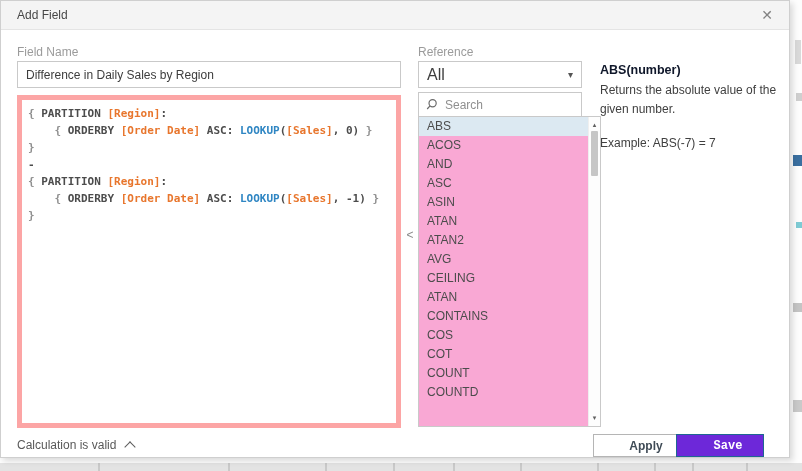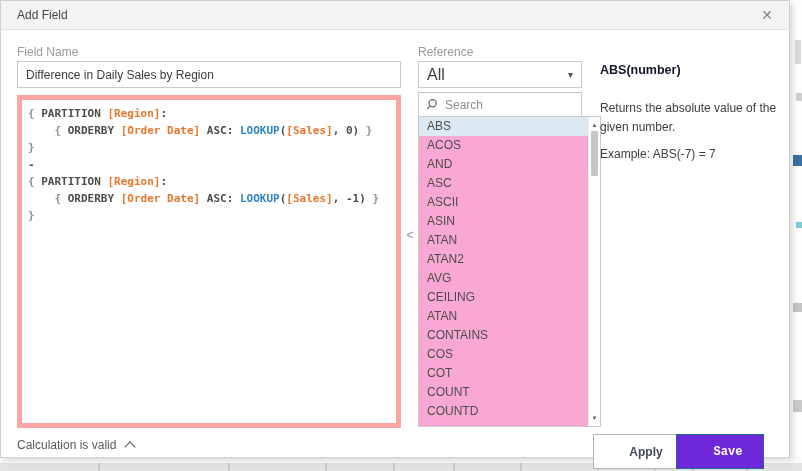--- a/index.html
+++ b/index.html
@@ -102,7 +102,7 @@
   
   .desc-panel { position:absolute; left:599px; top:62px; width:194px; }
   .desc-title { font-size:12.5px; font-weight:bold; color:#0f172a; }
-  .desc-body  { margin-top:22px; font-size:12px; color:#404040; line-height:19px; }
+  .desc-body  { margin-top:4px; font-size:12px; color:#404040; line-height:19px; }
   .desc-example { margin-top:8px; font-size:12px; color:#404040; line-height:19px; }
 
   

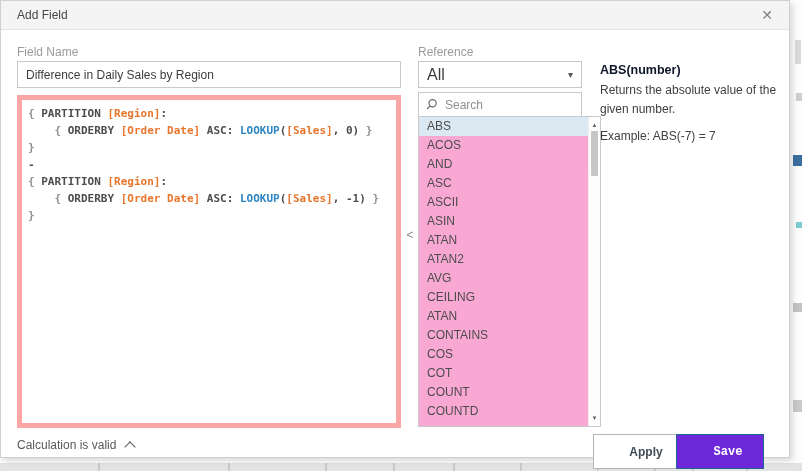--- a/index.html
+++ b/index.html
@@ -103,7 +103,7 @@
   .desc-panel { position:absolute; left:599px; top:62px; width:194px; }
   .desc-title { font-size:12.5px; font-weight:bold; color:#0f172a; }
   .desc-body  { margin-top:4px; font-size:12px; color:#404040; line-height:19px; }
-  .desc-example { margin-top:8px; font-size:12px; color:#404040; line-height:19px; }
+  .desc-example { margin-top:15px; font-size:12px; color:#404040; line-height:19px; }
 
   
   .status-row {

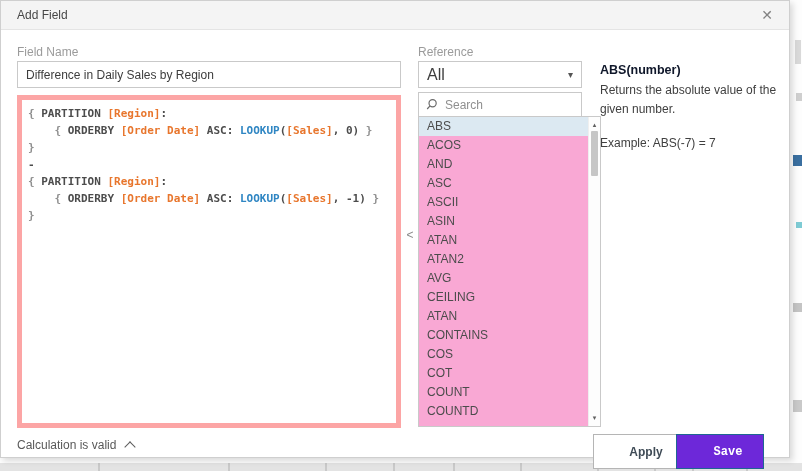--- a/index.html
+++ b/index.html
@@ -192,7 +192,6 @@
           <div class="func-row">ACOS</div>
           <div class="func-row">AND</div>
           <div class="func-row">ASC</div>
-          <div class="func-row">ASCII</div>
           <div class="func-row">ASIN</div>
           <div class="func-row">ATAN</div>
           <div class="func-row">ATAN2</div>

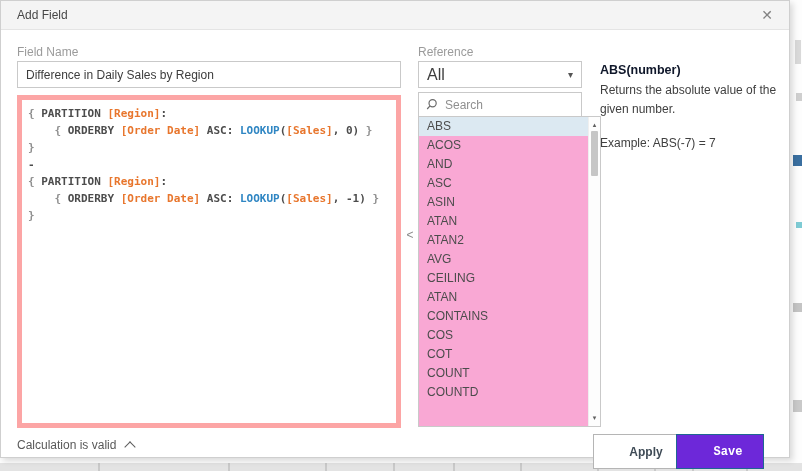--- a/index.html
+++ b/index.html
@@ -116,7 +116,7 @@
     transform:rotate(45deg);
   }
   .btn {
-    position:absolute; top:433px; height:35px; font-family:"Liberation Sans", sans-serif;
+    position:absolute; top:433px; height:23px; font-family:"Liberation Sans", sans-serif;
     font-size:12px; font-weight:bold; cursor:pointer; text-align:center;padding-left:16px;
   }
   .btn-apply {

